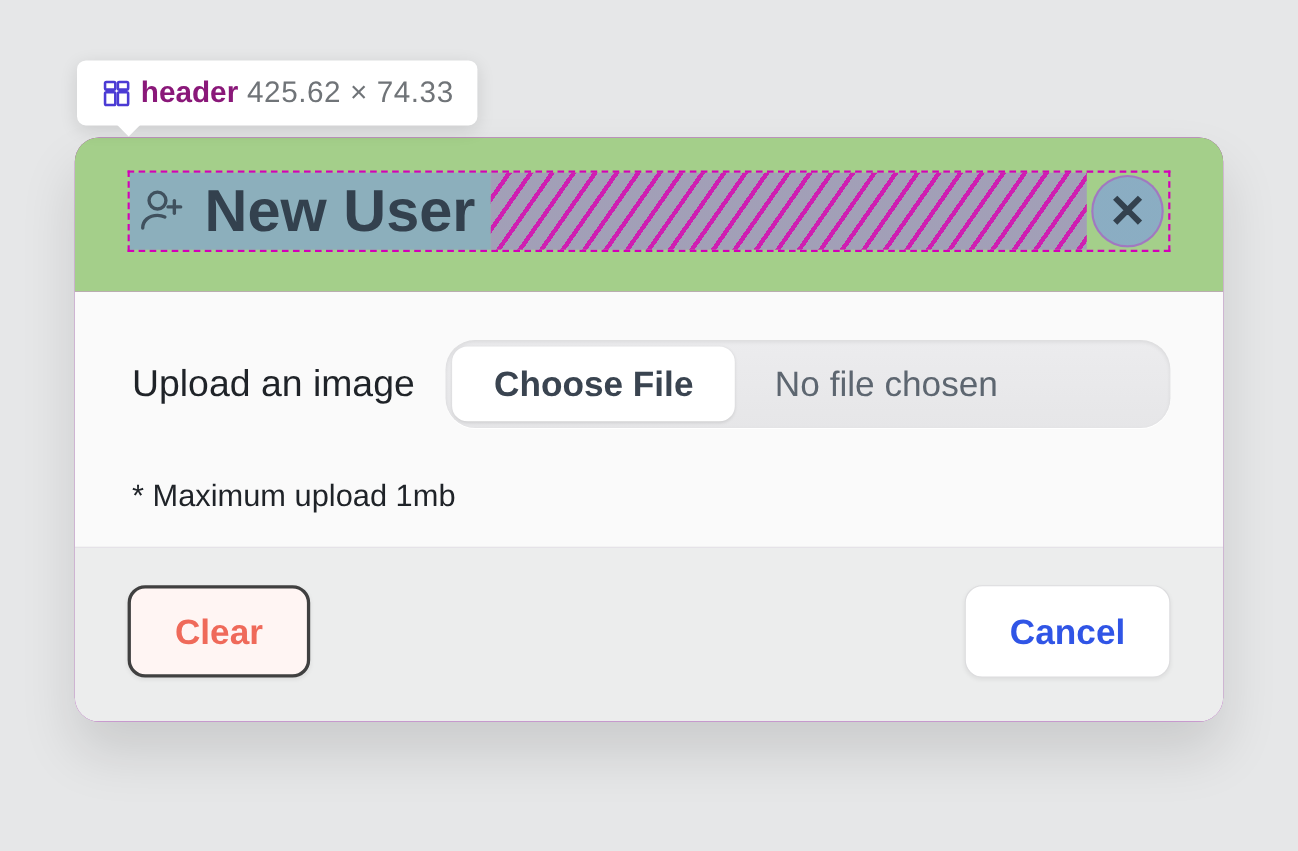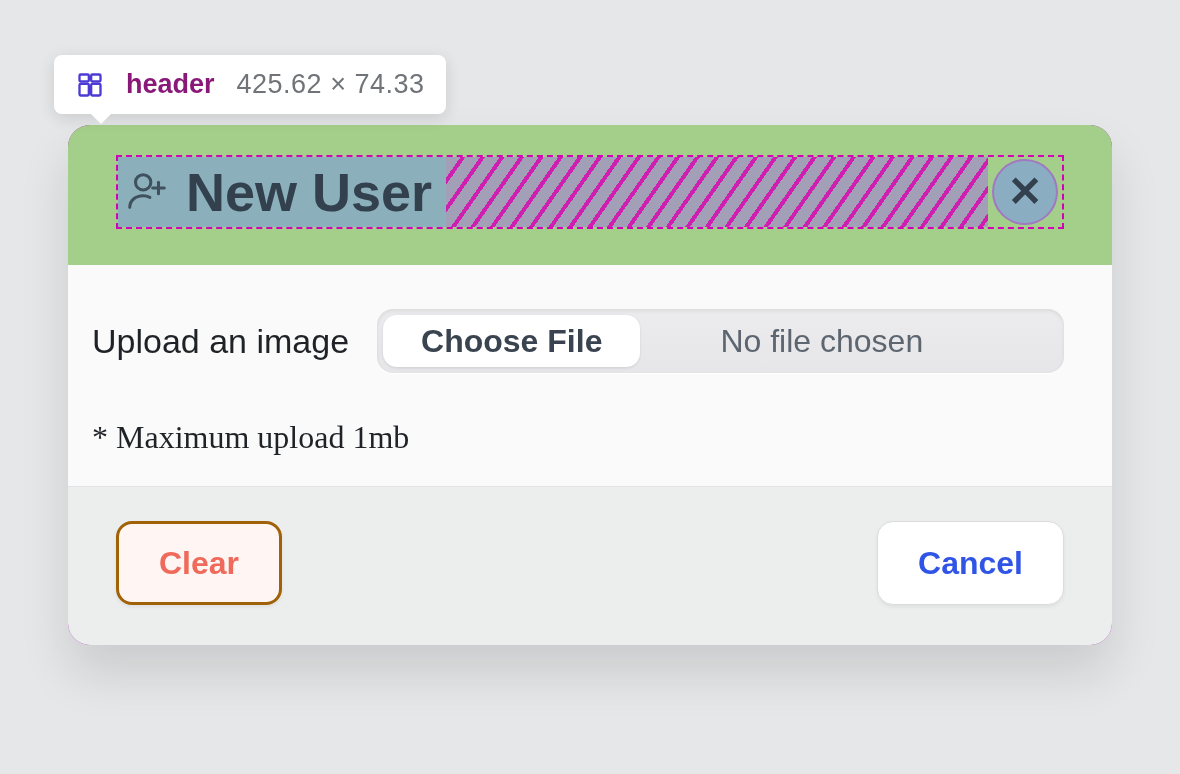--- a/index.html
+++ b/index.html
@@ -15,14 +15,14 @@
   .tooltip {
     position: absolute;
     top: 55px;
-    left: 54px;
+    left: 70px;
     background: #fff;
     border-radius: 8px;
     box-shadow: 0 4px 16px rgba(0,0,0,0.12);
     padding: 14px 22px;
     display: flex;
     align-items: center;
-    gap: 22px;
+    gap: 8px;
     font-size: 27px;
     z-index: 10;
   }

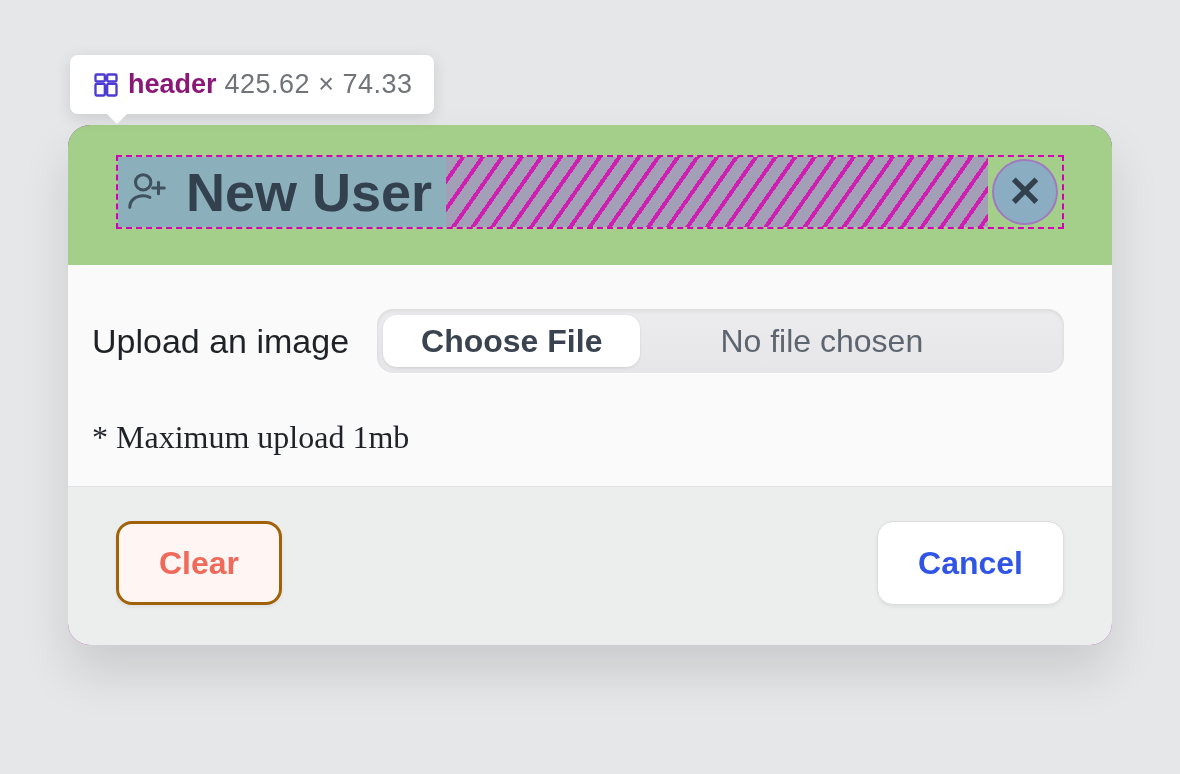--- a/index.html
+++ b/index.html
@@ -113,7 +113,7 @@
   
   .body {
     background:#fafafa;
-    padding: 44px 48px 30px 24px;
+    padding: 44px 48px 30px 52px;
     border-bottom: 1px solid #e3e3e5;
   }
   .upload-row{

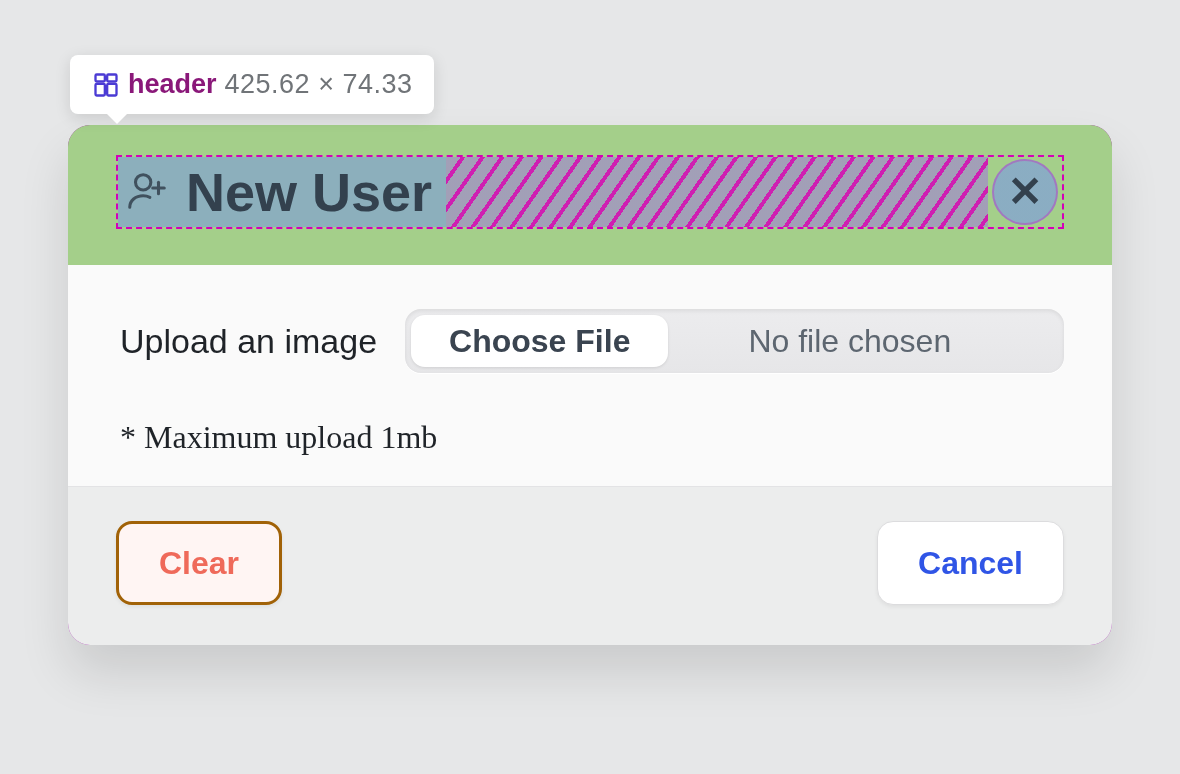--- a/index.html
+++ b/index.html
@@ -127,12 +127,11 @@
     flex:1;
     display:flex;
     align-items:stretch;
-    border-radius:16px;
+    border-radius:27px;
     background: linear-gradient(#ececee,#e6e6e8);
     box-shadow: inset 0 2px 4px rgba(0,0,0,0.08), 0 1px 0 #fff;
     overflow:hidden;
-    height:64px;
-    gap:44px;
+    height:80px;
   }
   .choose-btn{
     background:#fff;

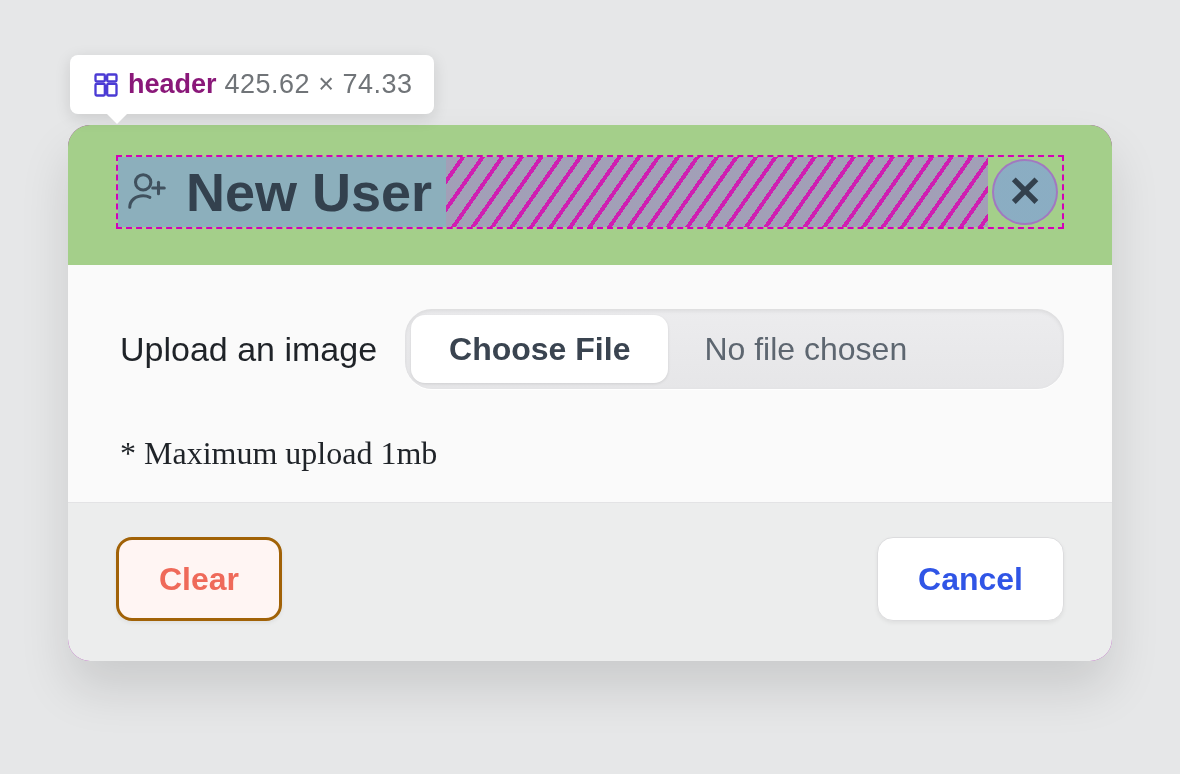--- a/index.html
+++ b/index.html
@@ -154,9 +154,8 @@
     color:#5d6670;
   }
   .hint{
-    font-size:32px;
+    font-size:28px;
     color:#1f2328;
-    font-family:Liberation Serif, serif;
   }
 
   

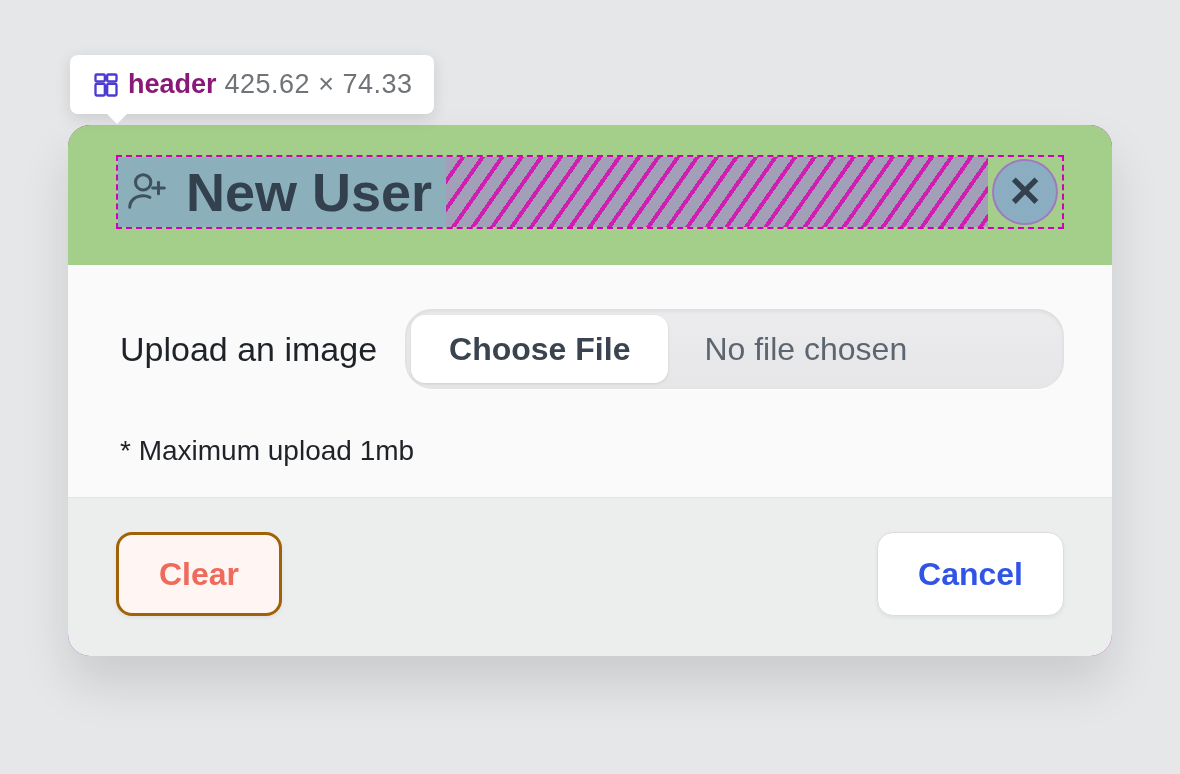--- a/index.html
+++ b/index.html
@@ -178,7 +178,7 @@
   }
   .btn-clear{
     color:#ef6a5a;
-    border:3px solid #a16207;
+    border:3px solid #404040;
     background:#fff5f3;
   }
   .flex-spacer{flex:1;}

